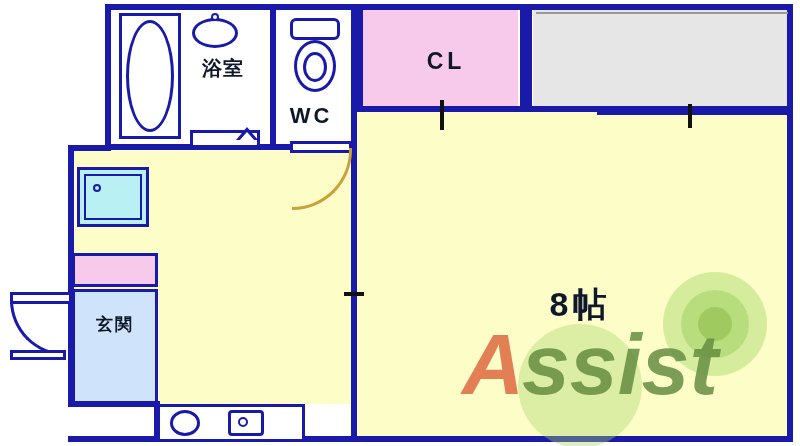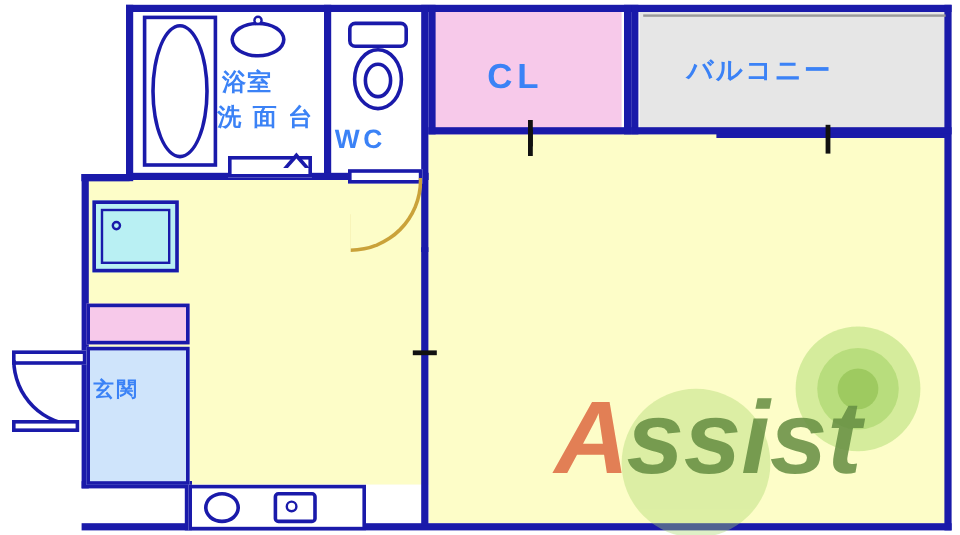--- a/index.html
+++ b/index.html
@@ -13,7 +13,7 @@
   .room-blue{background:#cfe4fb;}
   .room-gray{background:#e6e6e6;}
   .room-cyan{background:#b9f0f3;}
-  .lbl{position:absolute;color:#3b82f6;font-weight:bold;text-align:left;white-space:nowrap;letter-spacing:1px;}
+  .lbl{position:absolute;color:#0f172a;font-weight:bold;text-align:center;white-space:nowrap;letter-spacing:1px;}
   .wm{position:absolute;pointer-events:none;}
 </style>
 </head>

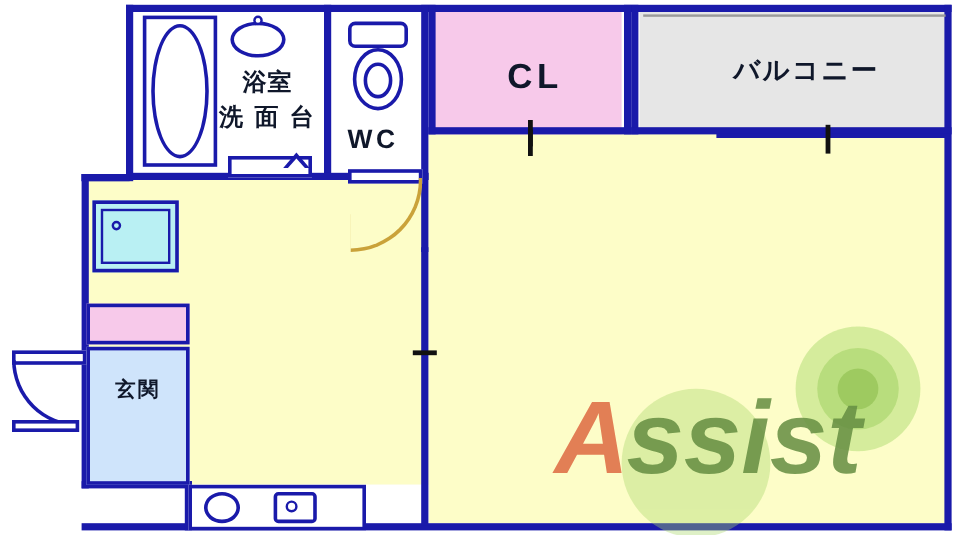--- a/index.html
+++ b/index.html
@@ -126,7 +126,7 @@
 
   <div class="lbl" style="left:279px;top:103px;width:64px;font-size:22px;letter-spacing:3px;">WC</div>
 
-  <div class="lbl" style="left:406px;top:48px;width:80px;font-size:29px;letter-spacing:4px;">CL</div>
+  <div class="lbl" style="left:406px;top:48px;width:80px;font-size:23px;letter-spacing:4px;">CL</div>
 
   <div class="lbl" style="left:572px;top:44px;width:200px;font-size:22px;letter-spacing:2px;">バルコニー</div>
 

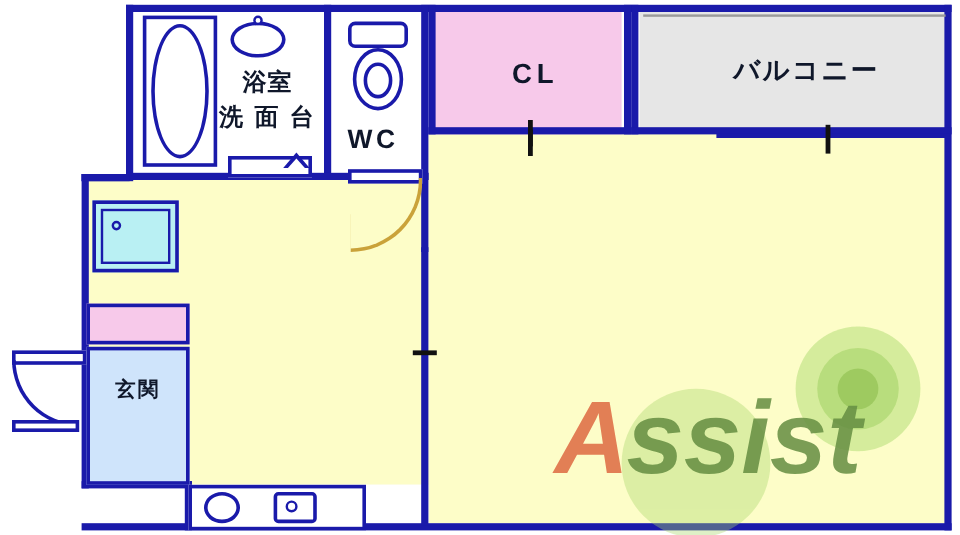--- a/index.html
+++ b/index.html
@@ -128,7 +128,6 @@
 
   <div class="lbl" style="left:406px;top:48px;width:80px;font-size:23px;letter-spacing:4px;">CL</div>
 
-  <div class="lbl" style="left:572px;top:44px;width:200px;font-size:22px;letter-spacing:2px;">バルコニー</div>
 
 
 

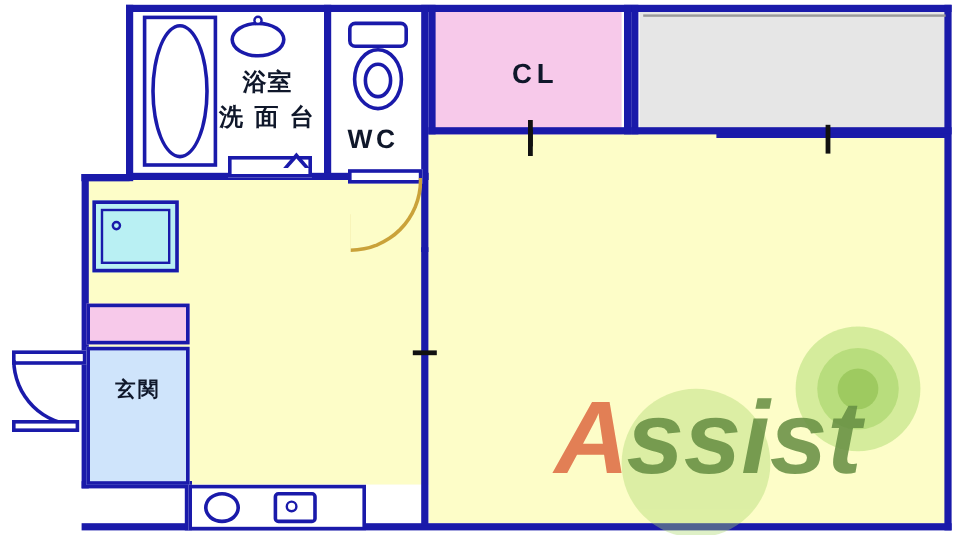--- a/index.html
+++ b/index.html
@@ -122,7 +122,6 @@
   </svg>
 
   <div class="lbl" style="left:185px;top:55px;width:76px;font-size:20px;">浴室</div>
-  <div class="lbl" style="left:181px;top:84px;width:84px;font-size:20px;letter-spacing:2px;">洗 面 台</div>
 
   <div class="lbl" style="left:279px;top:103px;width:64px;font-size:22px;letter-spacing:3px;">WC</div>
 

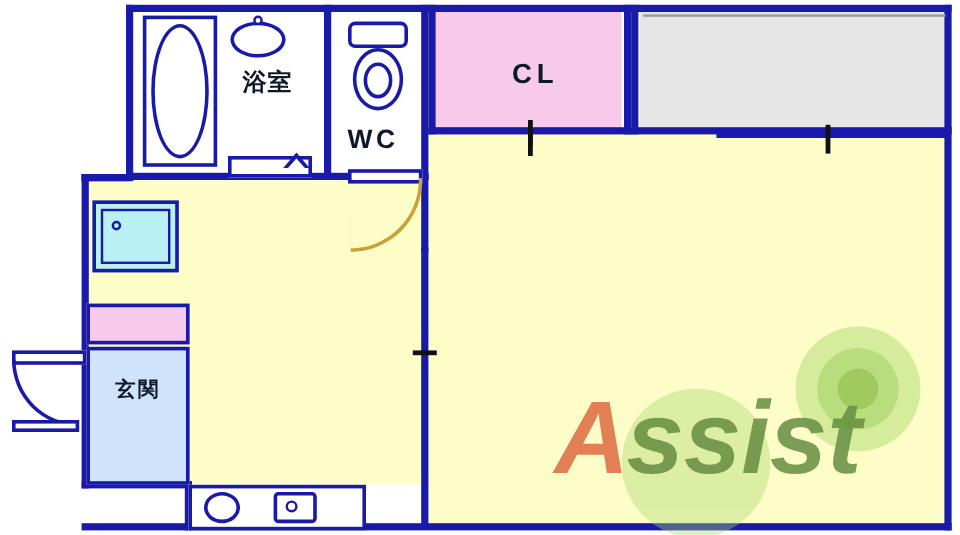--- a/index.html
+++ b/index.html
@@ -128,6 +128,7 @@
   <div class="lbl" style="left:406px;top:48px;width:80px;font-size:23px;letter-spacing:4px;">CL</div>
 
 
+  <div class="lbl" style="left:510px;top:282px;width:140px;font-size:34px;letter-spacing:4px;">8帖</div>
 
 
   <div class="lbl" style="left:78px;top:313px;width:74px;font-size:17px;letter-spacing:2px;">玄関</div>

